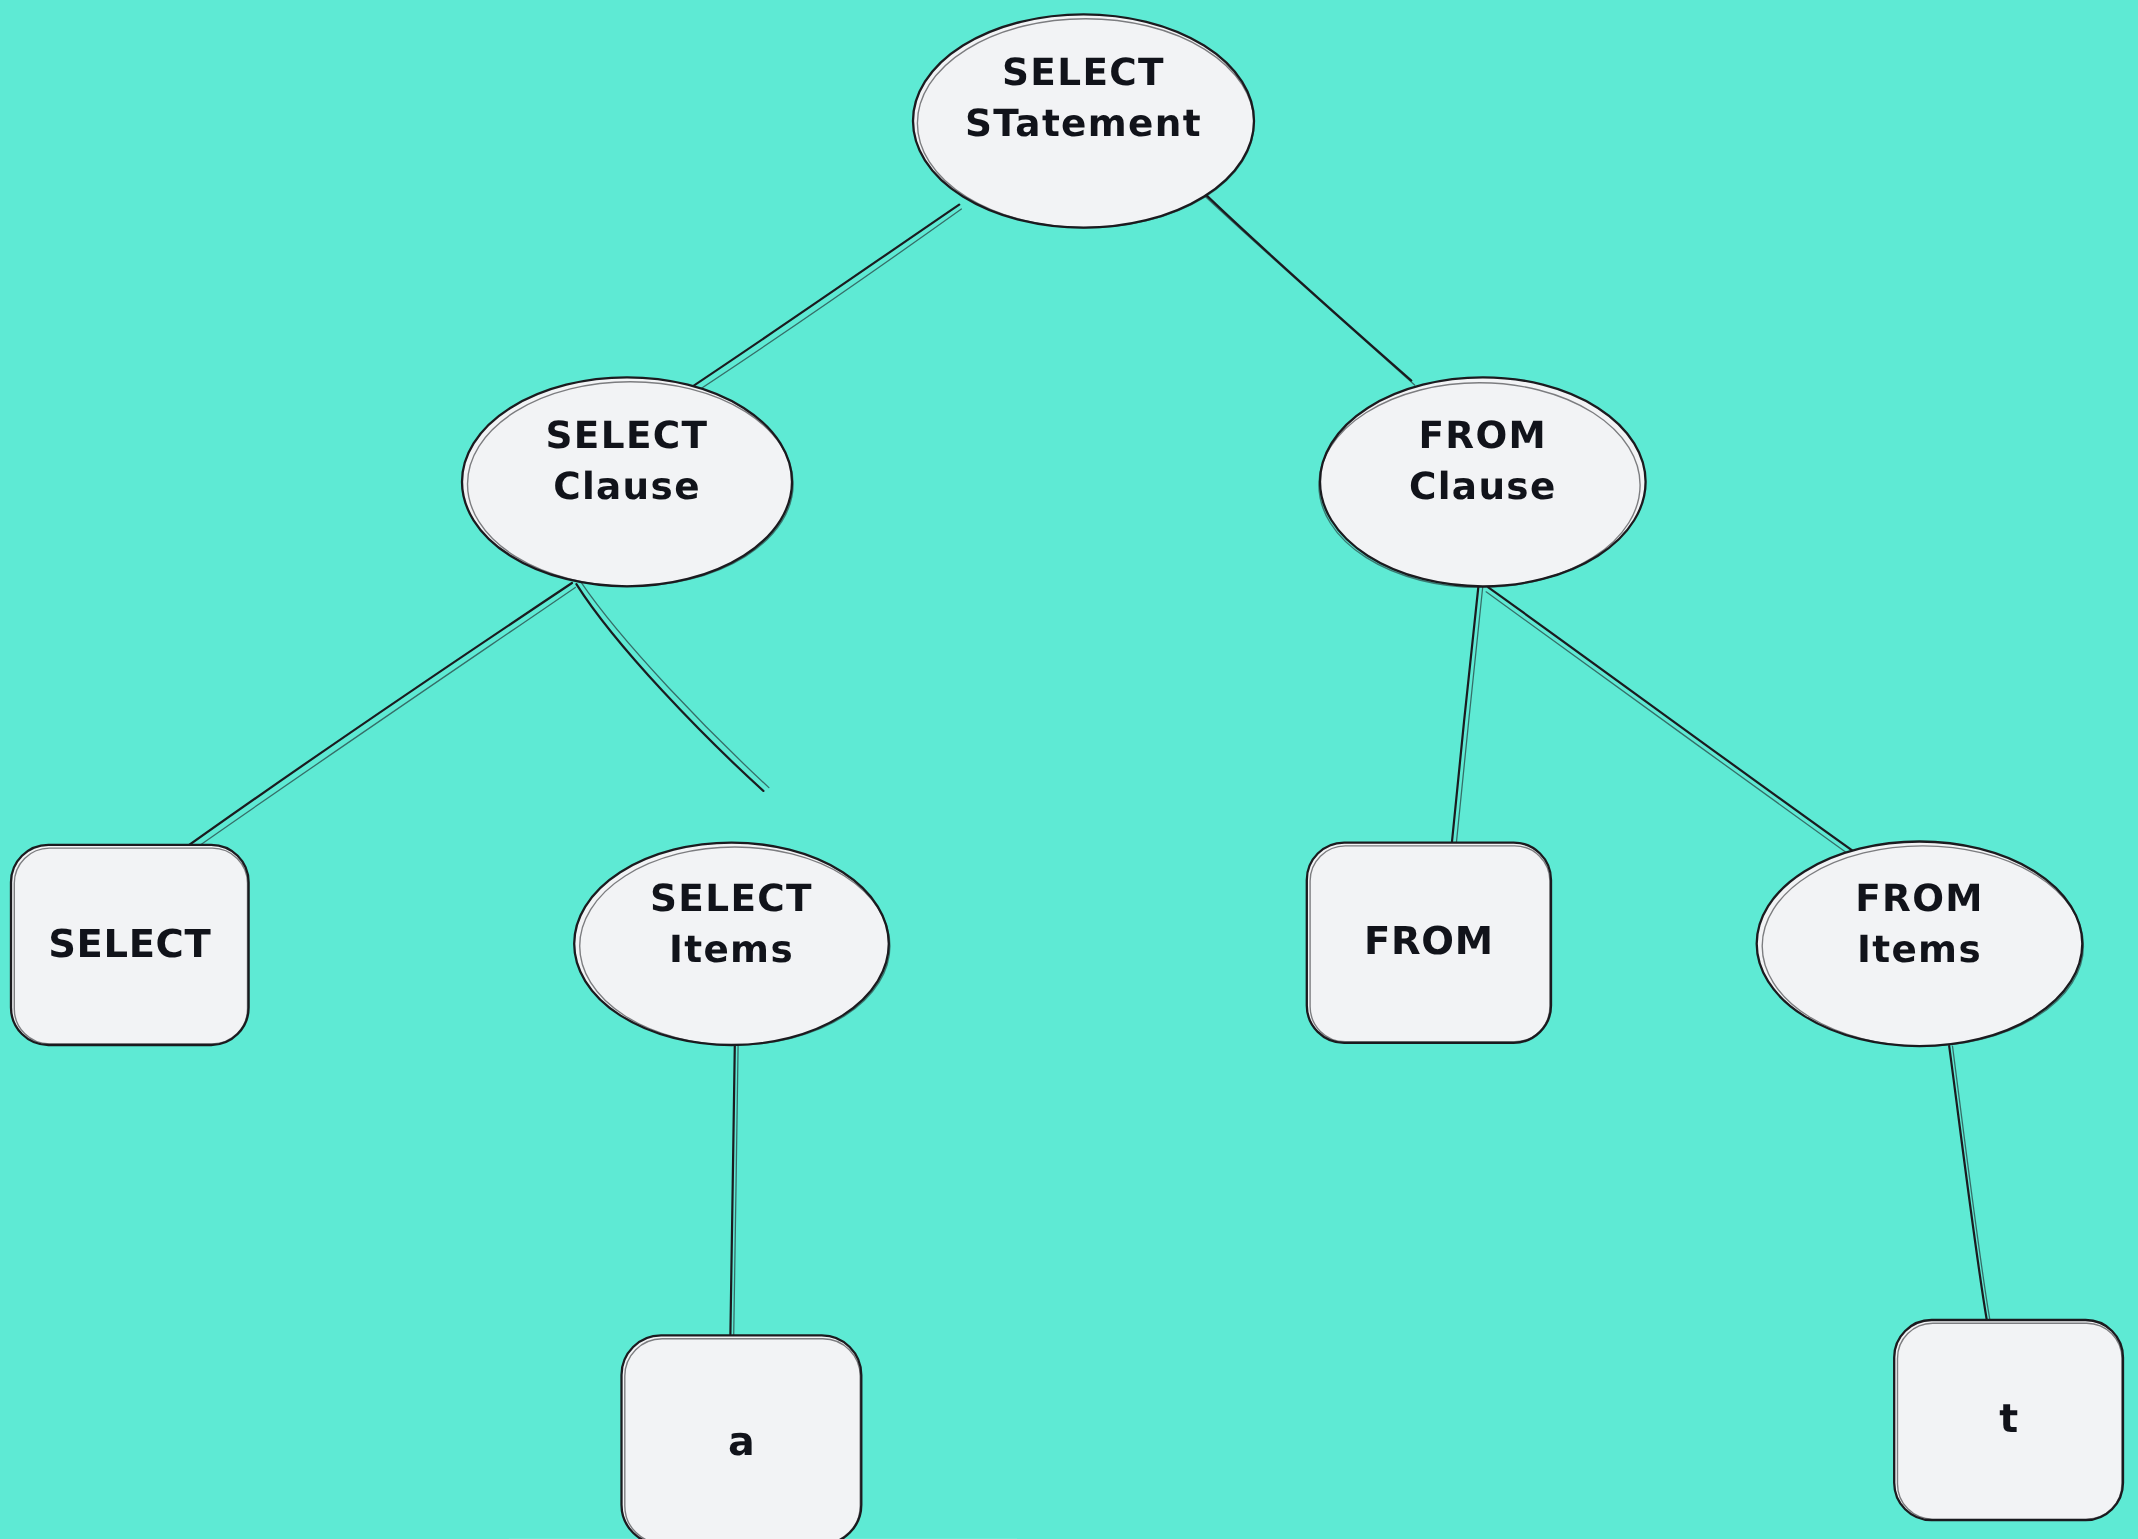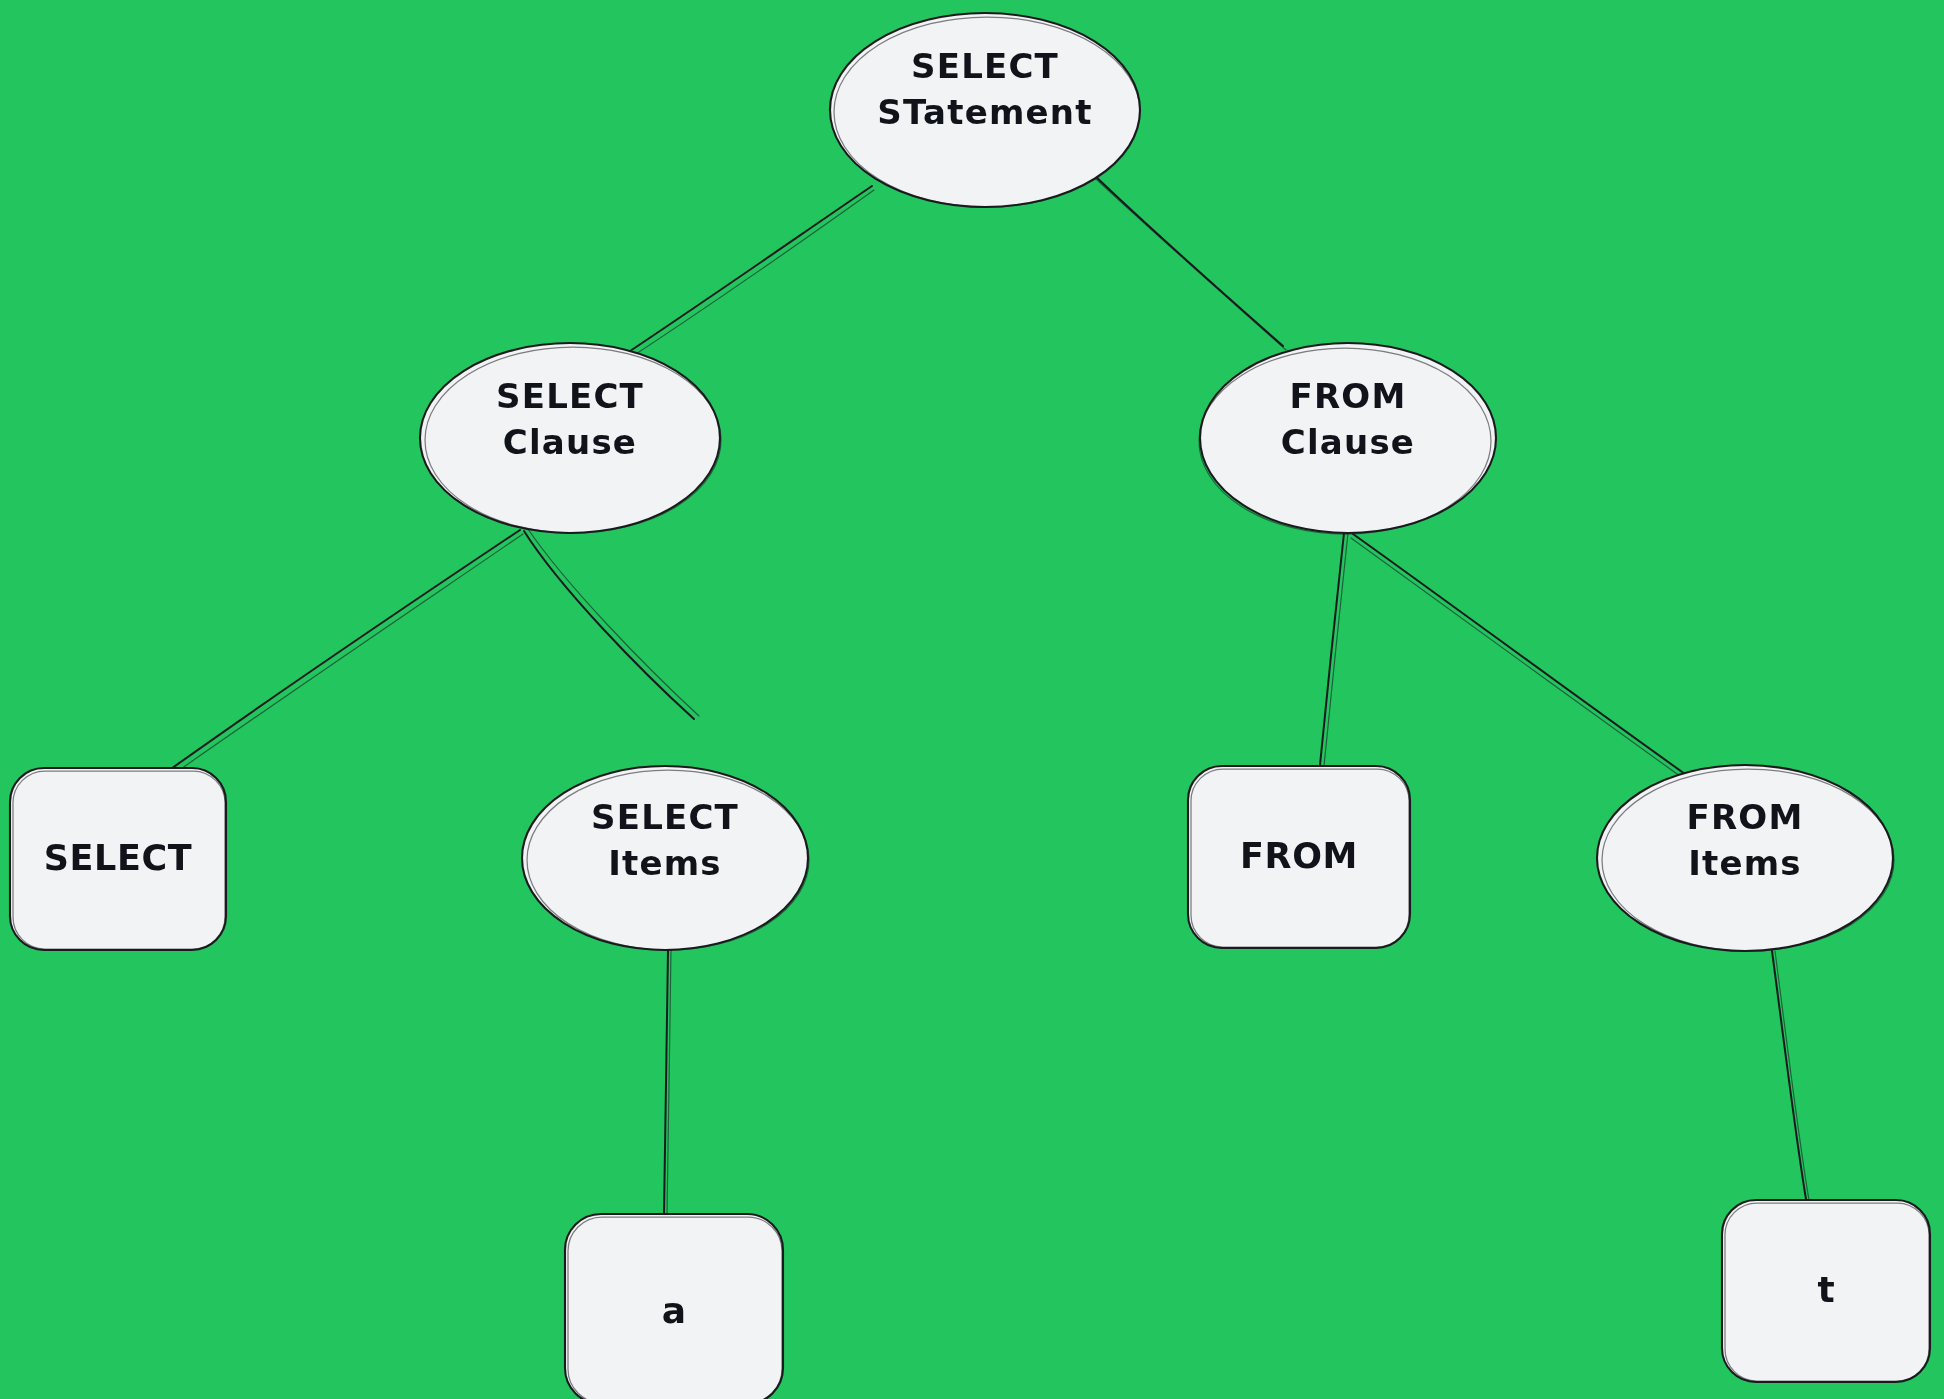--- a/index.html
+++ b/index.html
@@ -18,7 +18,7 @@
     position: relative;
     width: 1944px;
     height: 1399px;
-    background: #22c55e;
+    background: #5eead4;
   }
   svg#diagram {
     position: absolute;

